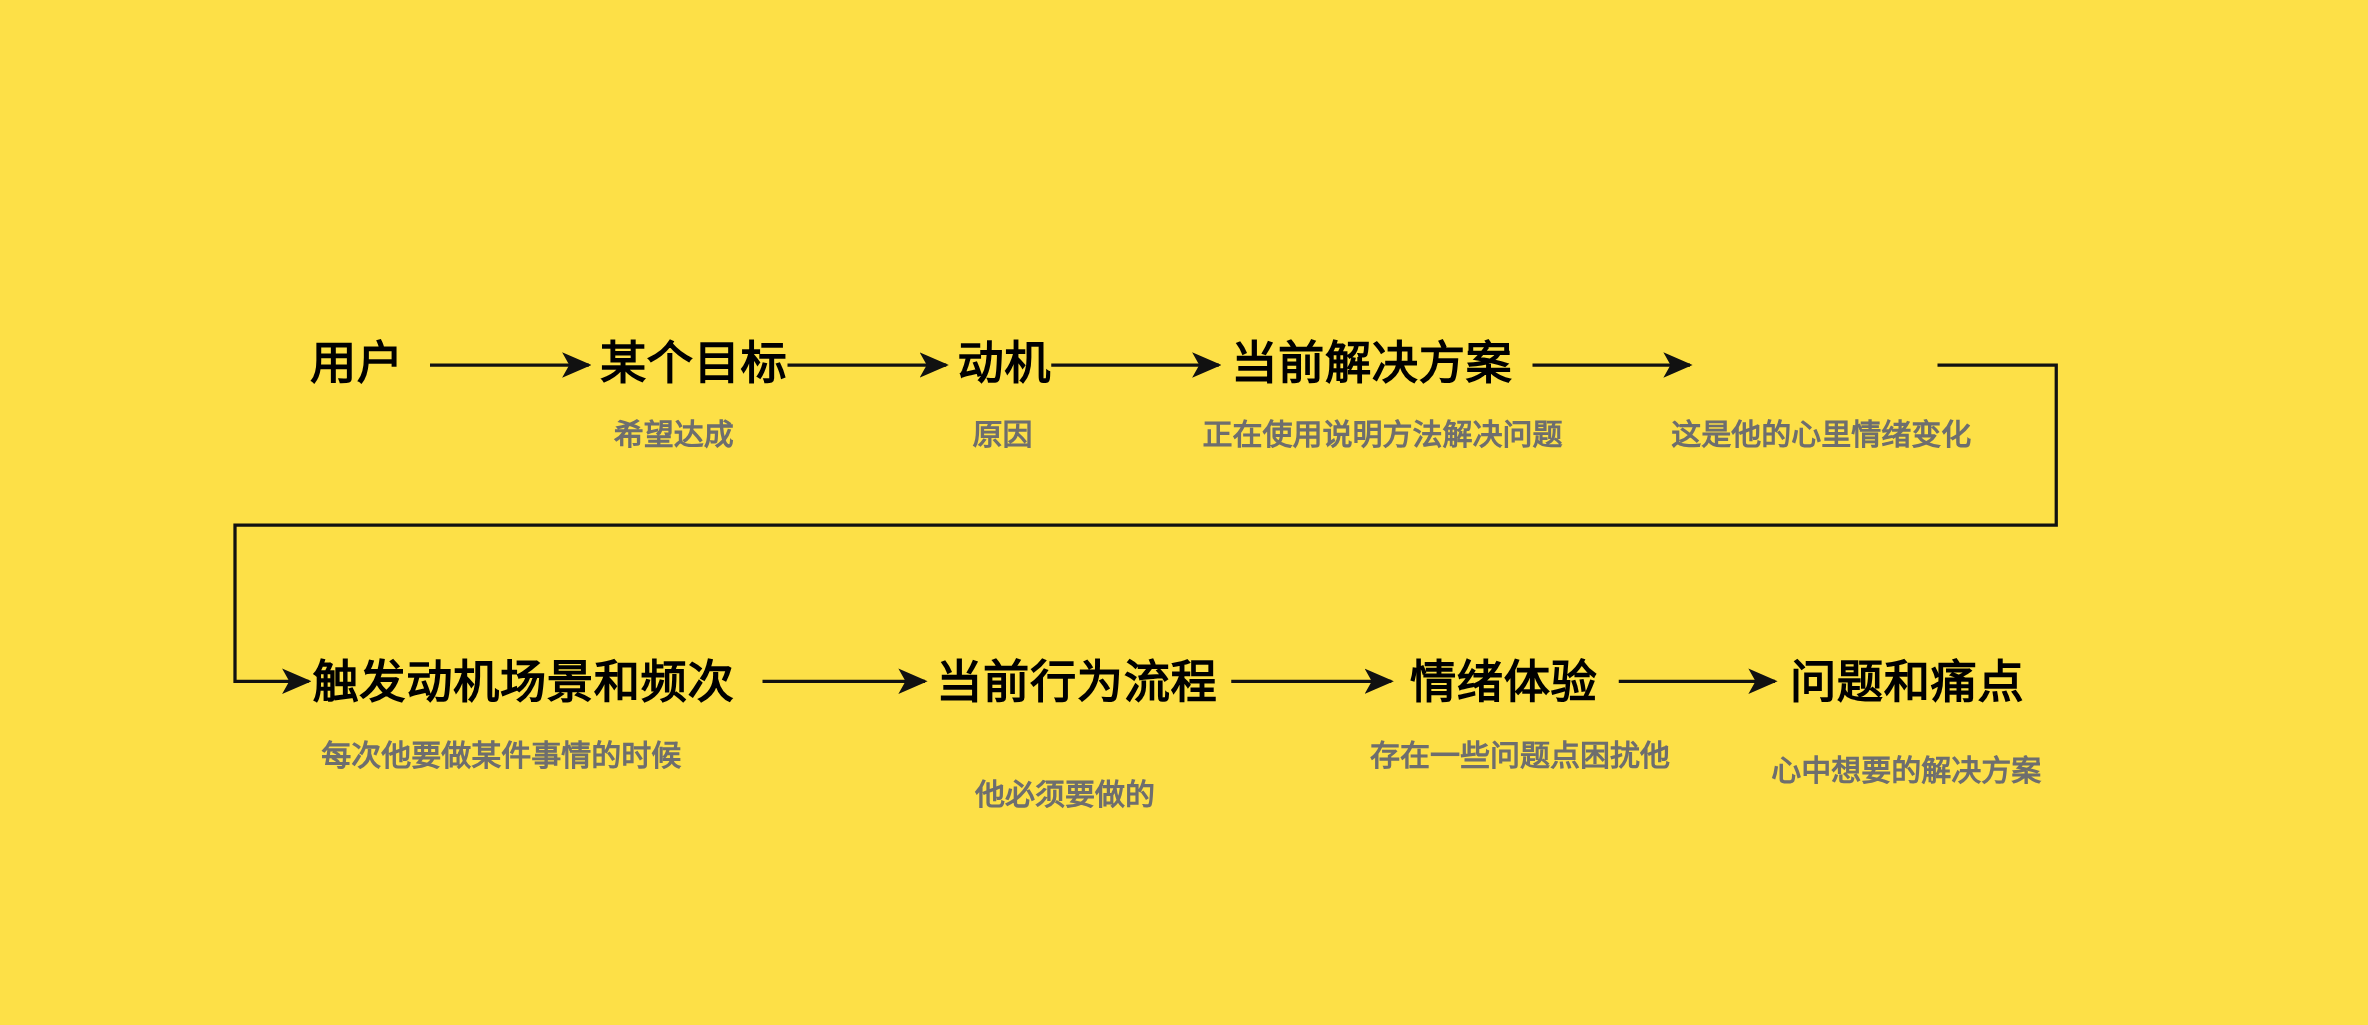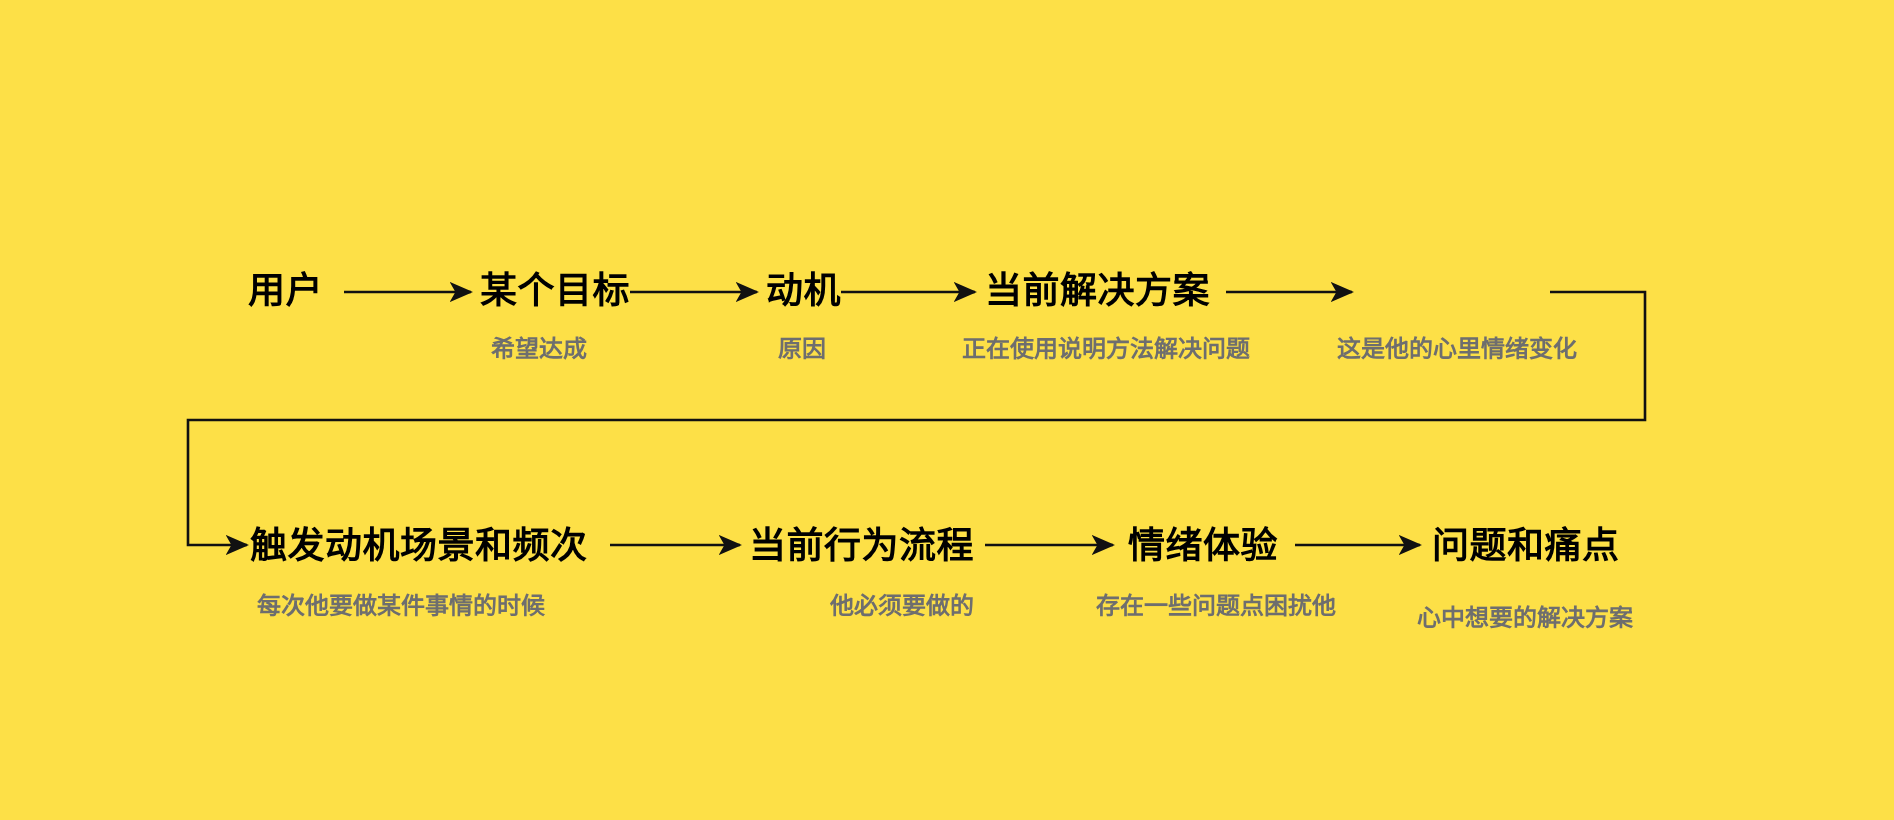--- a/index.html
+++ b/index.html
@@ -116,7 +116,7 @@
   <div class="node r2" style="left:749px;">
     <div class="node-title">当前行为流程</div>
   </div>
-  <div class="node-caption cap-r2" style="left:830px;">他必须要做的</div>
+  <div class="node-caption cap-r2" style="left:780px;margin-top:31px;">他必须要做的</div>
 
   <div class="node r2" style="left:1128px;">
     <div class="node-title">情绪体验</div>

